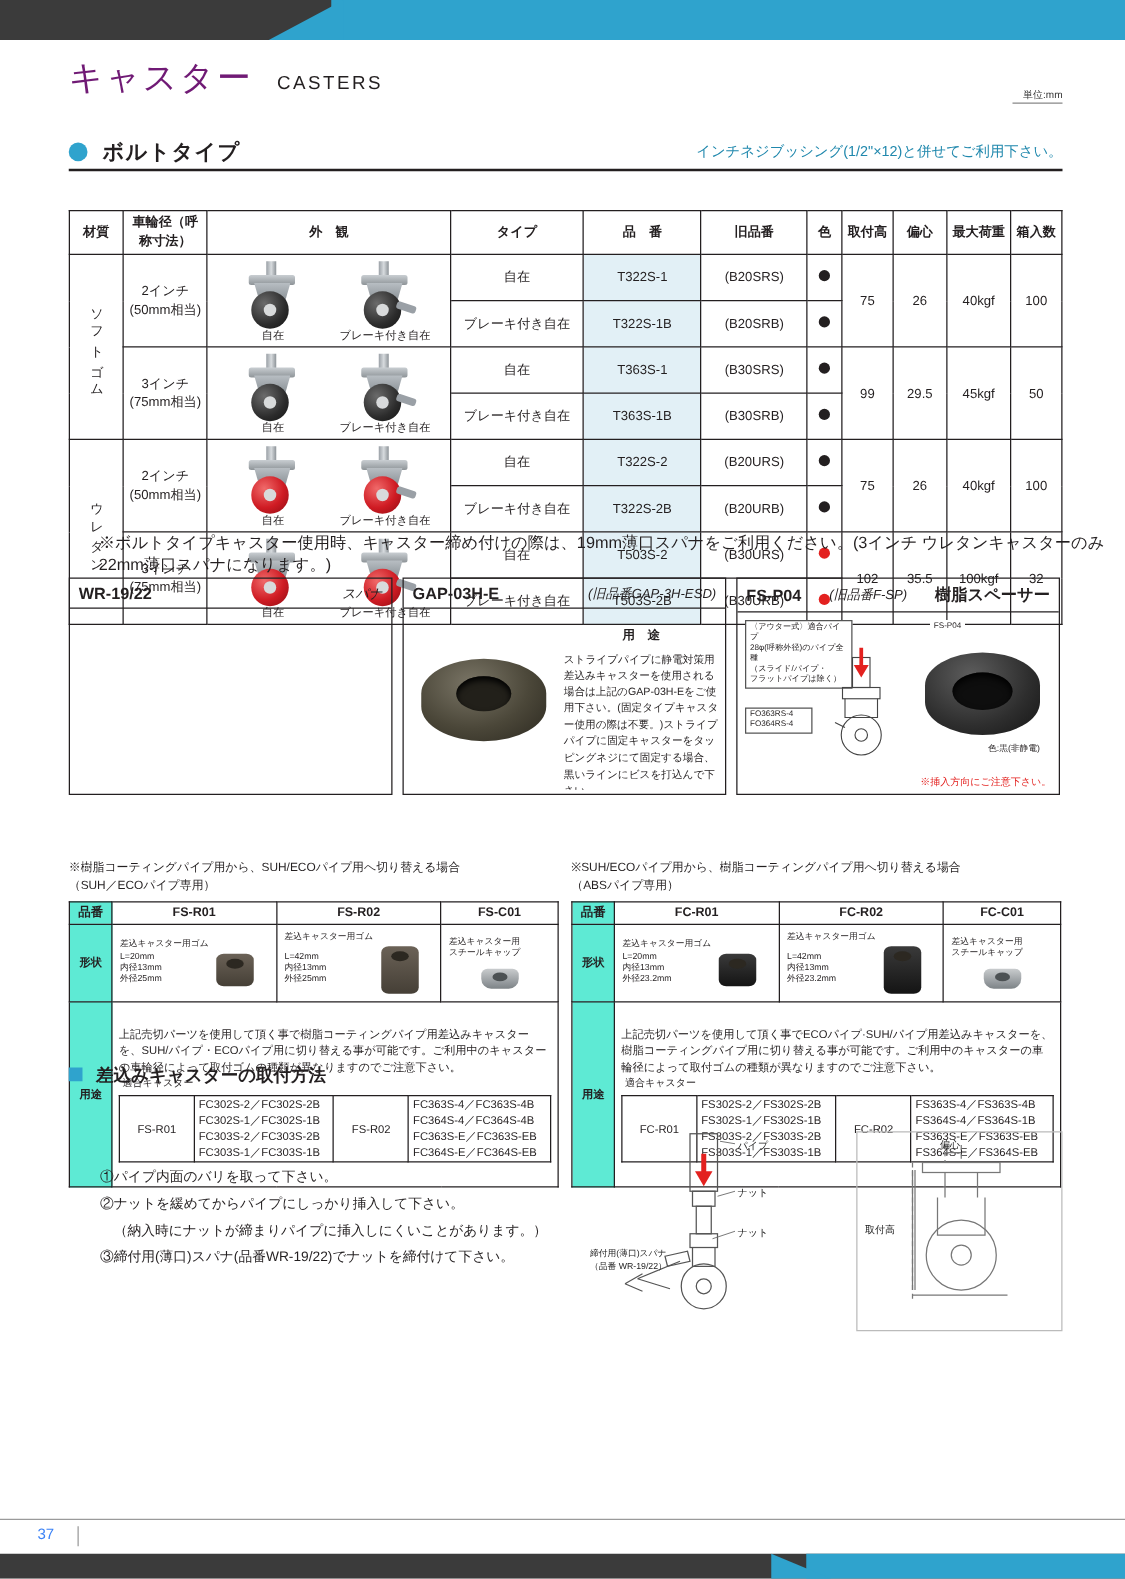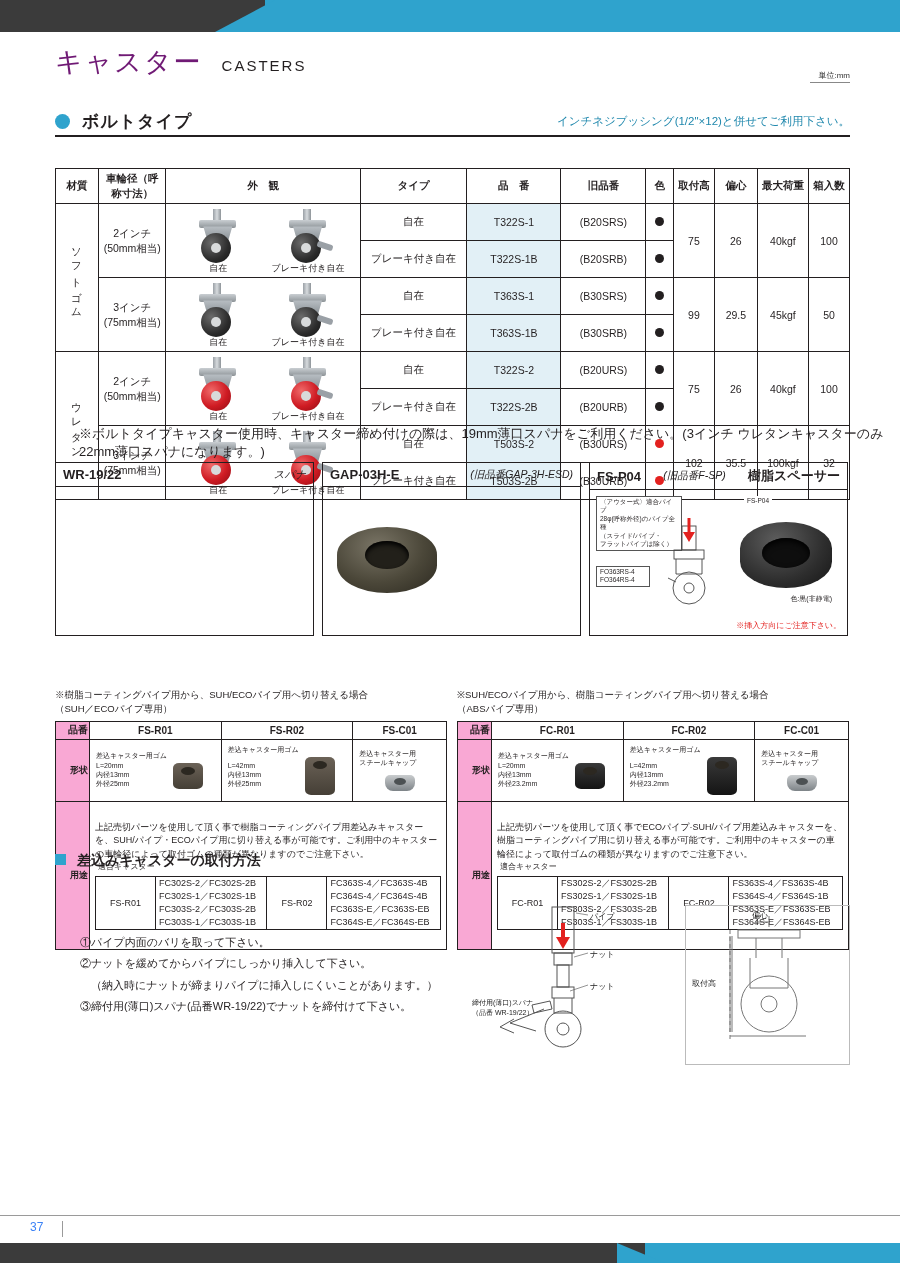--- a/index.html
+++ b/index.html
@@ -382,6 +382,10 @@
       <div class="gap-photo">
         <div class="gap-ring"></div>
         <div class="gap-hole"></div>
+      </div>
+      <div class="usage">
+        <b>用　途</b>
+        <span>ストライプパイプに静電対策用差込みキャスターを使用される場合は上記のGAP-03H-Eをご使用下さい。(固定タイプキャスター使用の際は不要。)ストライプパイプに固定キャスターをタッピングネジにて固定する場合、黒いラインにビスを打込んで下さい。</span>
       </div>
     </div>
   </div>

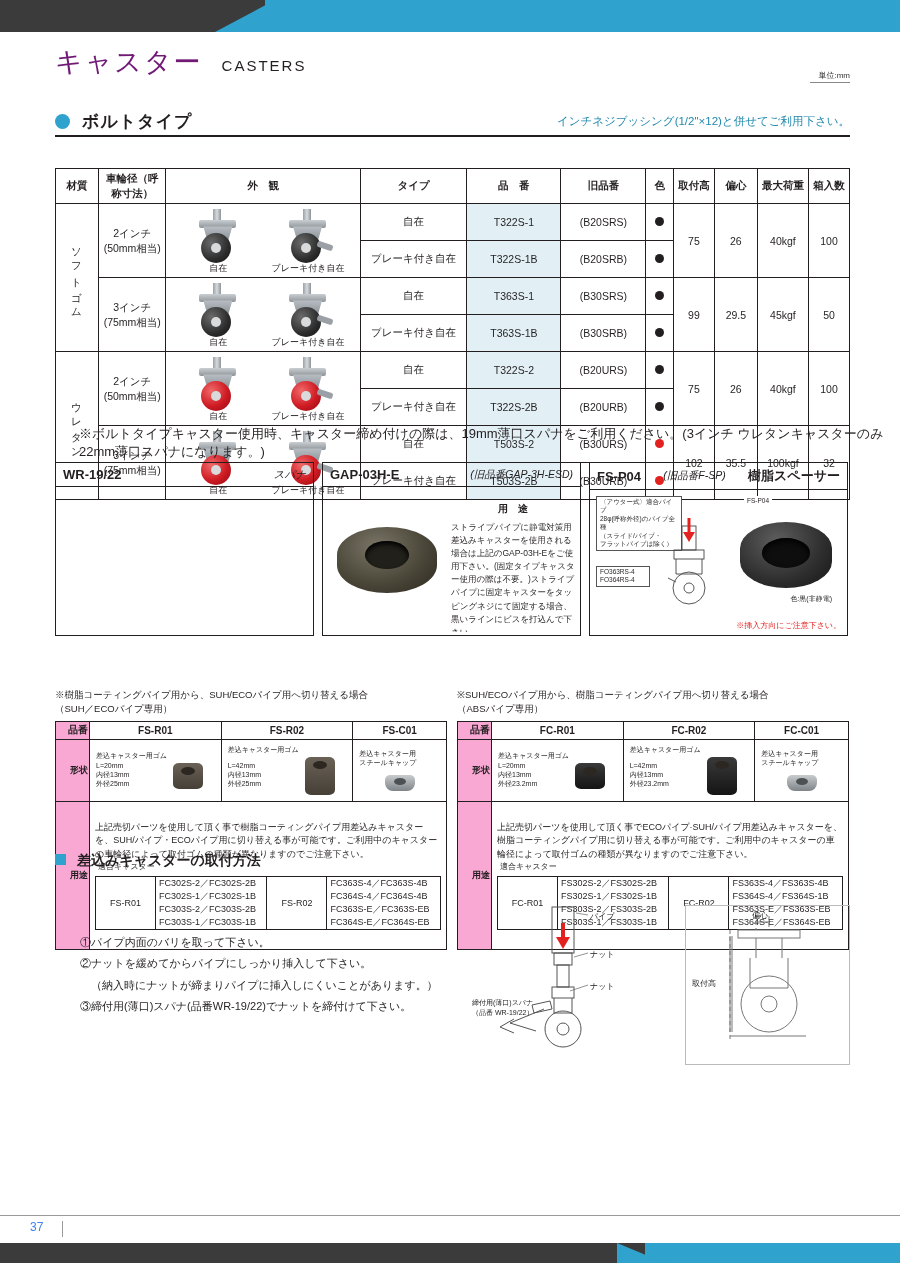--- a/index.html
+++ b/index.html
@@ -98,7 +98,7 @@
   .rep-title { font-size:9.5px; line-height:1.5; margin-bottom:4px; }
   table.rep { width:392px; border-collapse:collapse; }
   table.rep th, table.rep td { border:1px solid #231f20; font-size:9px; vertical-align:middle; }
-  table.rep .rh { width:34px; text-align:right; background:#f9a8d4; font-weight:bold; }
+  table.rep .rh { width:34px; text-align:center; background:#5eead4; font-weight:bold; }
   table.rep thead td { text-align:center; font-weight:bold; height:18px; font-size:10px; }
   .shape-cell { height:62px; text-align:center; padding:3px 2px; }
   .shape-spec { font-size:7px; line-height:1.35; text-align:left; padding-left:4px; }

